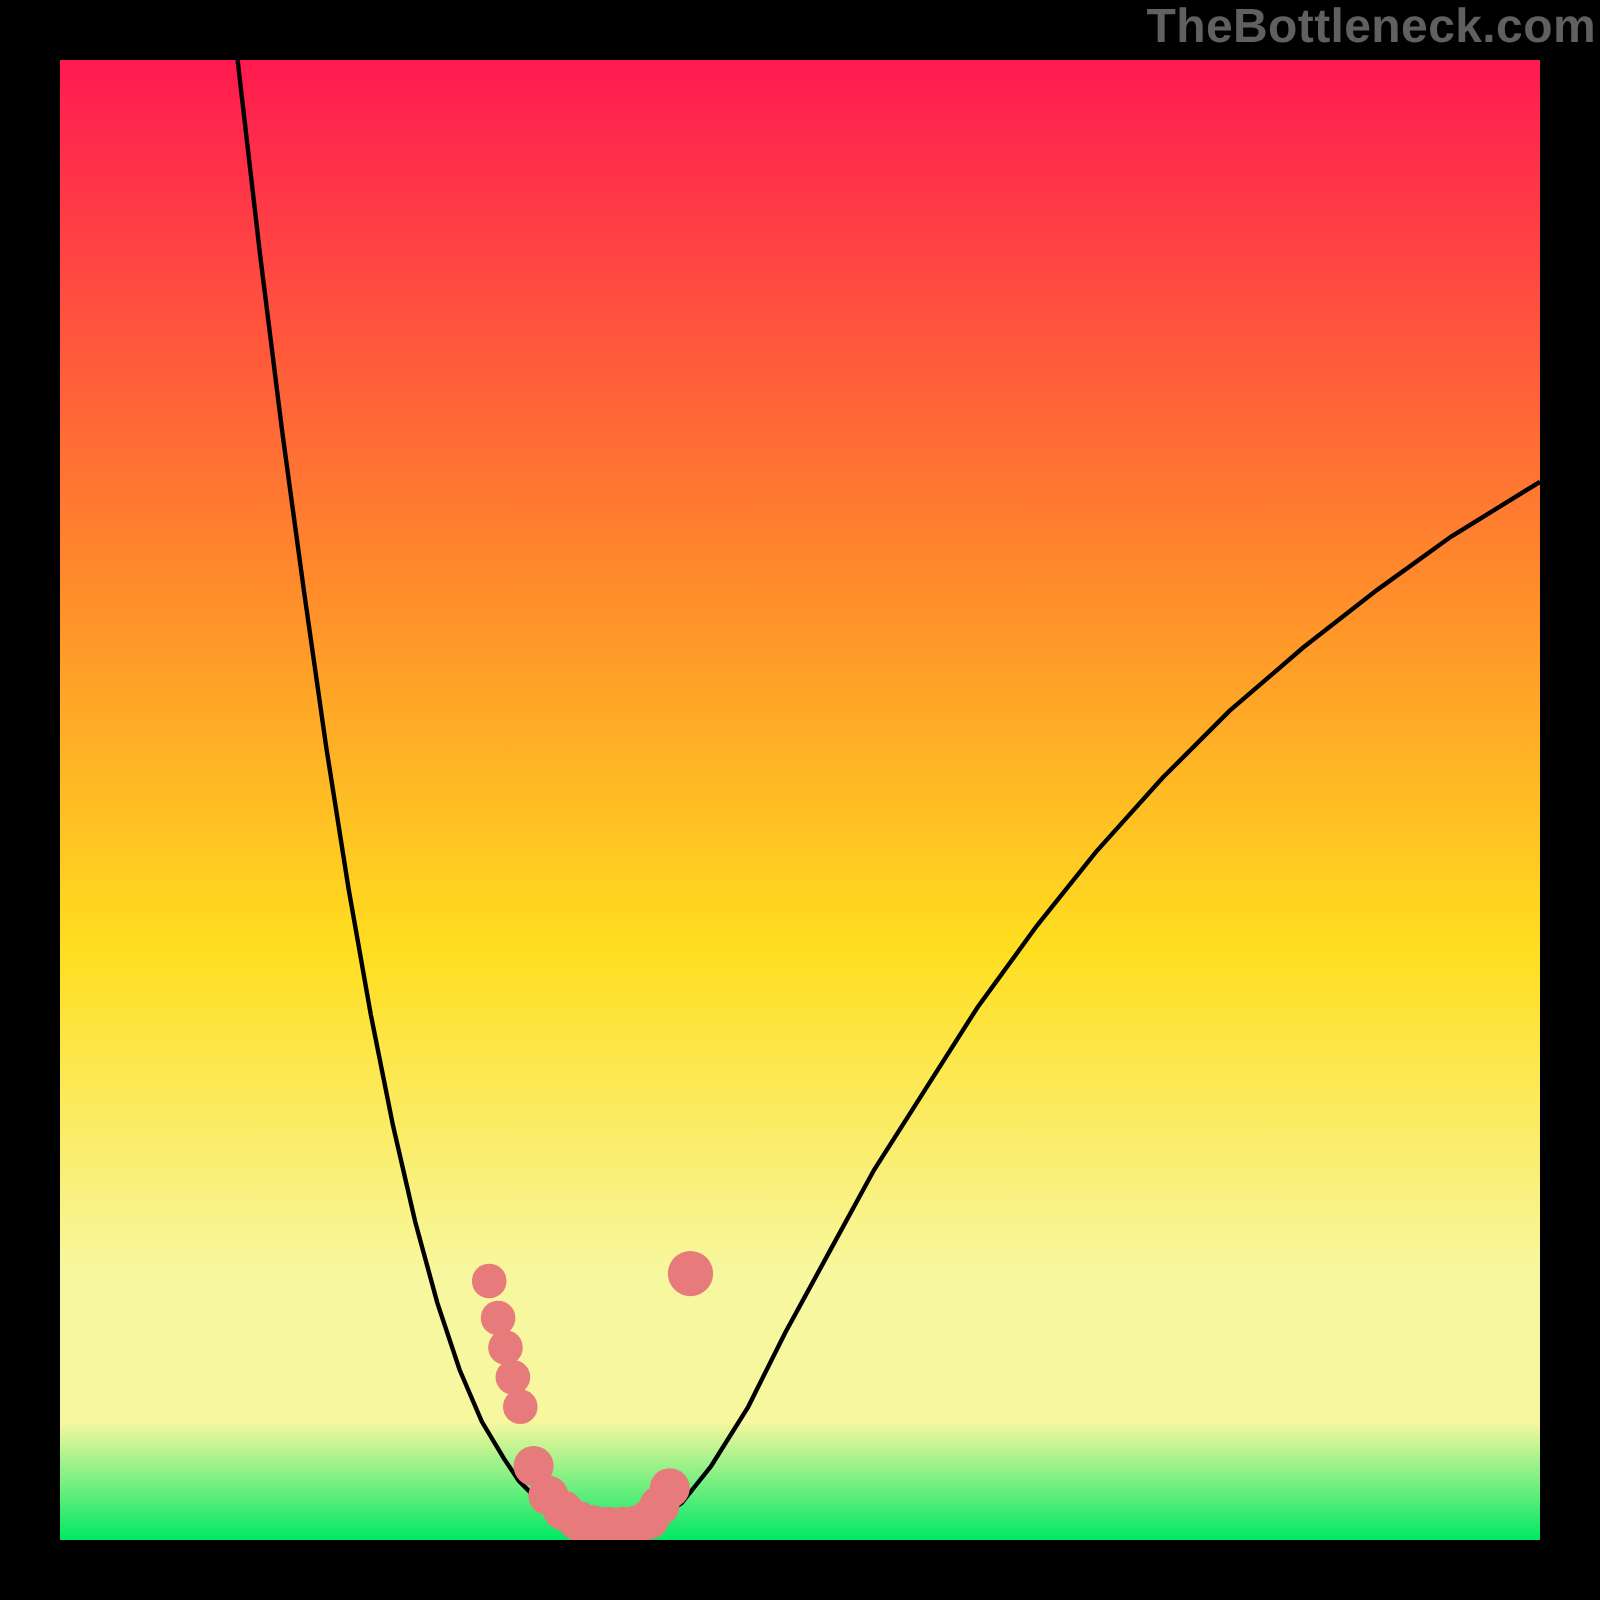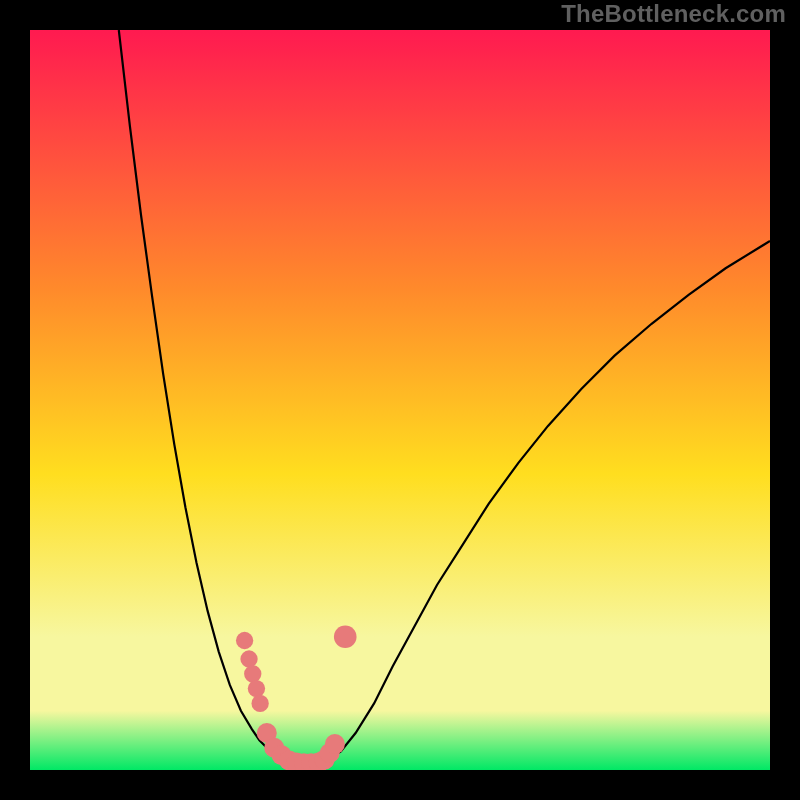--- a/index.html
+++ b/index.html
@@ -22,7 +22,7 @@
   .watermark {
     position: absolute;
     top: 0;
-    right: 14px;
+    right: 2px;
     color: #606060;
     font-size: 24px;
     font-weight: 600;

